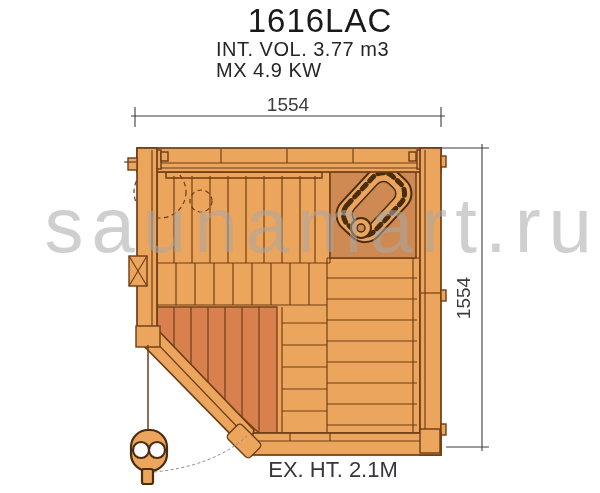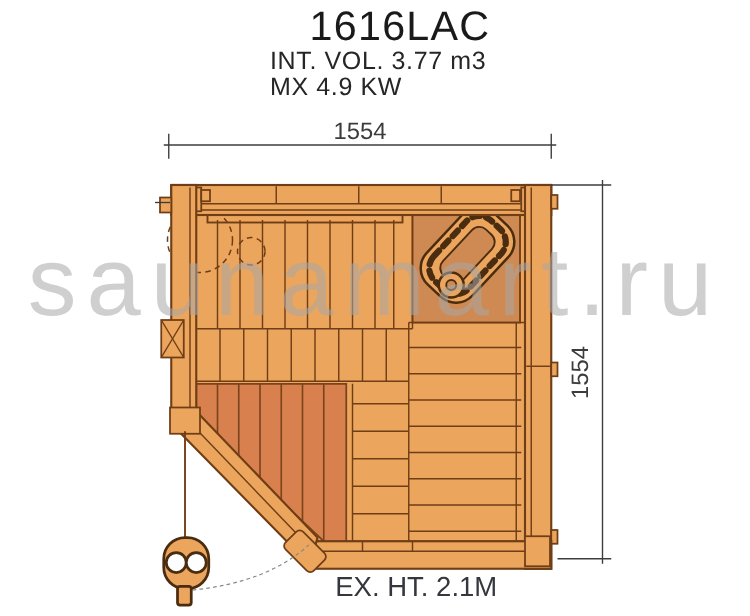--- a/index.html
+++ b/index.html
@@ -15,7 +15,7 @@
   .hdr-model{top:2px;left:0;width:582px;text-align:center;font-size:33px;font-weight:normal;letter-spacing:1px;padding-left:29px;}
   .hdr-sub{left:216px;font-size:20px;color:#262626;letter-spacing:.5px;}
   .hdr-vol{top:38px;} .hdr-pow{top:59px;}
-  #watermark{position:absolute;z-index:2;top:186px;left:0;width:600px;text-align:center;
+  #watermark{position:absolute;z-index:2;top:186px;left:0;width:600px;text-align:right;
     font-size:78px;line-height:1;letter-spacing:8px;color:var(--watermark-gray);opacity:.55;
     white-space:nowrap;pointer-events:none;}
   

